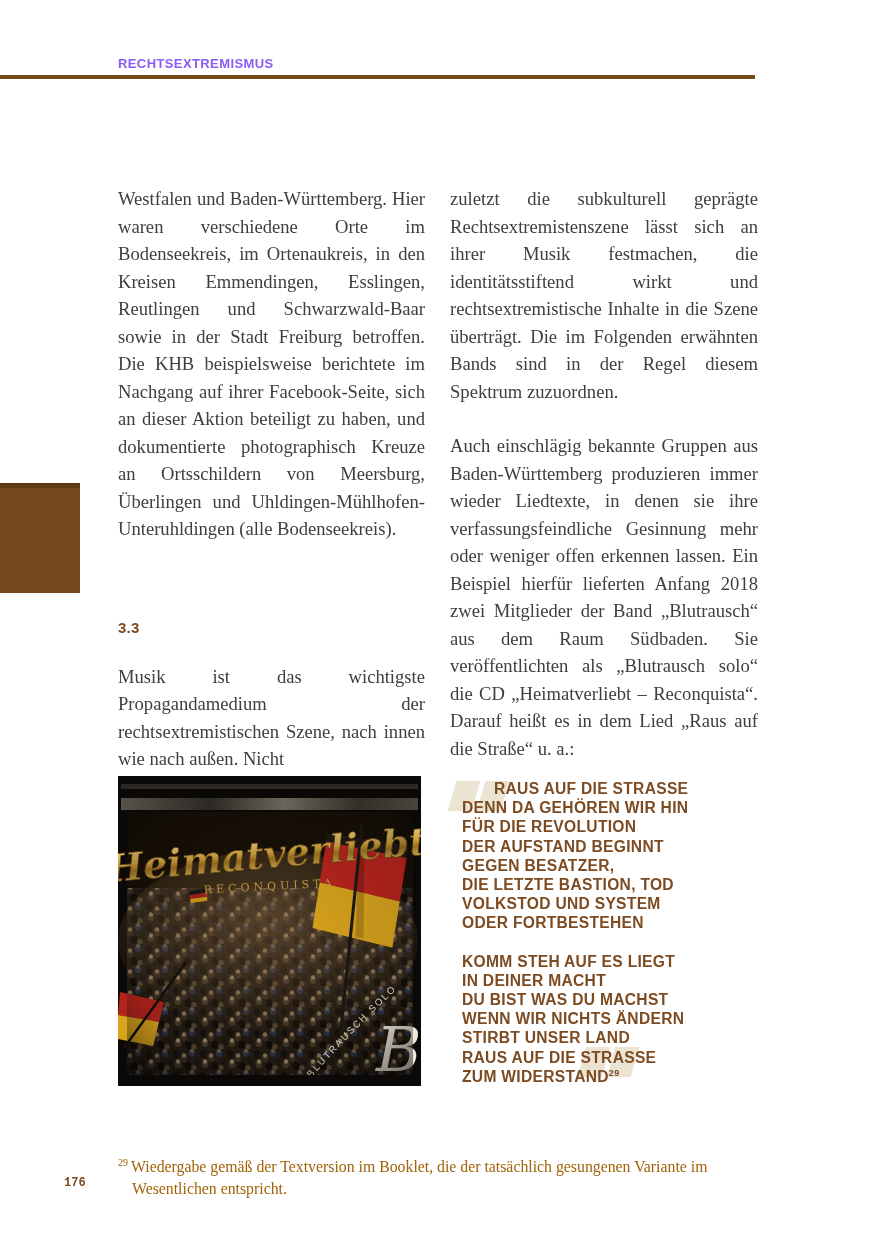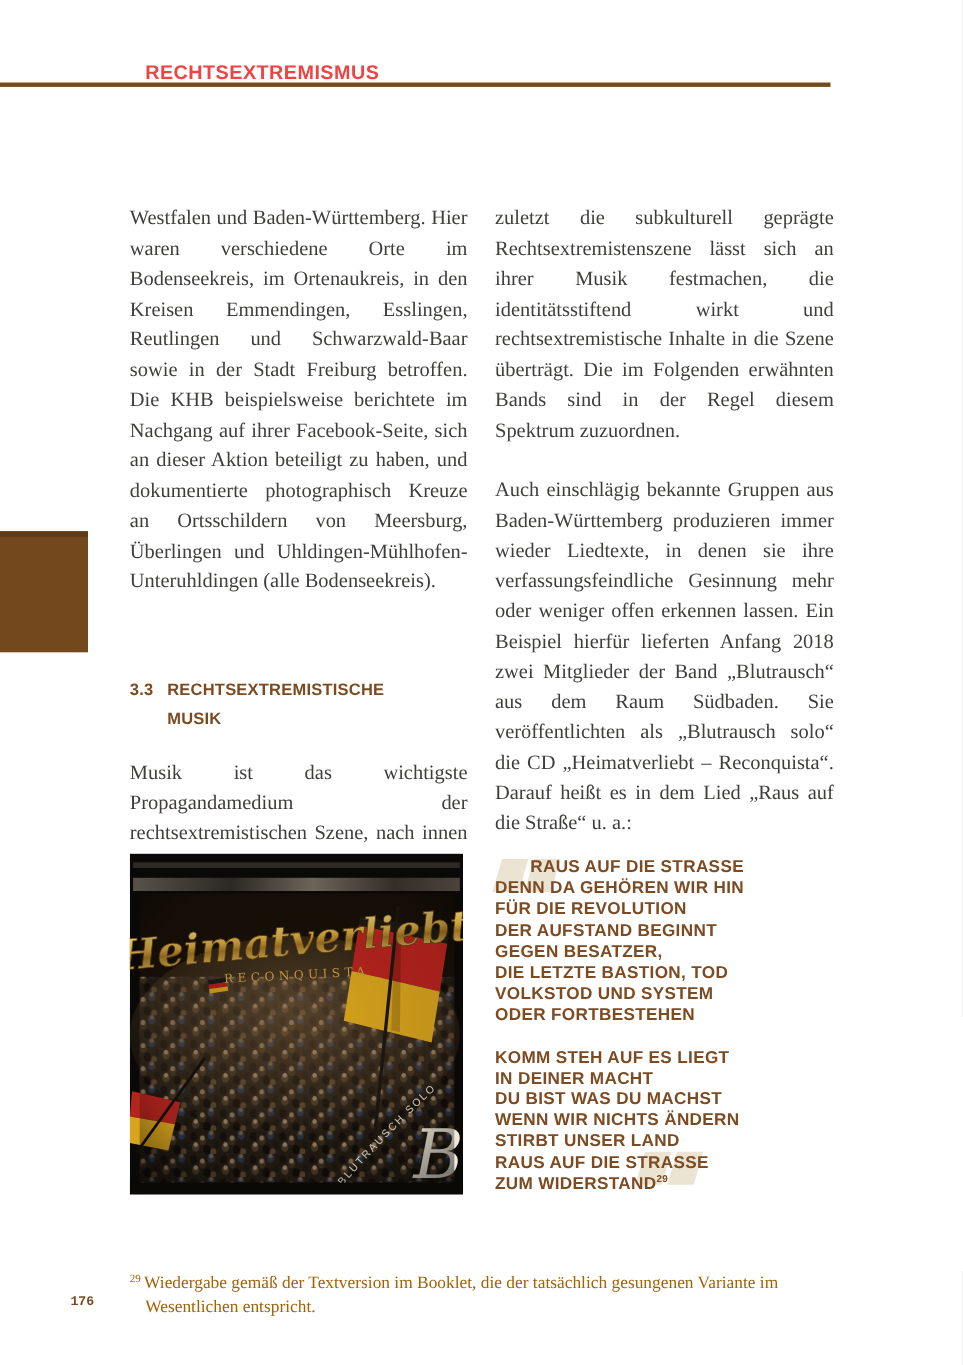--- a/index.html
+++ b/index.html
@@ -10,9 +10,9 @@
   }
   
   .hdr-title{
-    position:absolute;left:132px;top:56px;
+    position:absolute;left:118px;top:56px;
     font-family:"Liberation Sans",sans-serif;font-weight:bold;
-    font-size:18px;letter-spacing:.4px;color:#ef4444;
+    font-size:13px;letter-spacing:.4px;color:#8b5cf6;
   }
   .hdr-rule{position:absolute;left:0;top:75px;width:755px;height:4px;background:#74491c;}
   

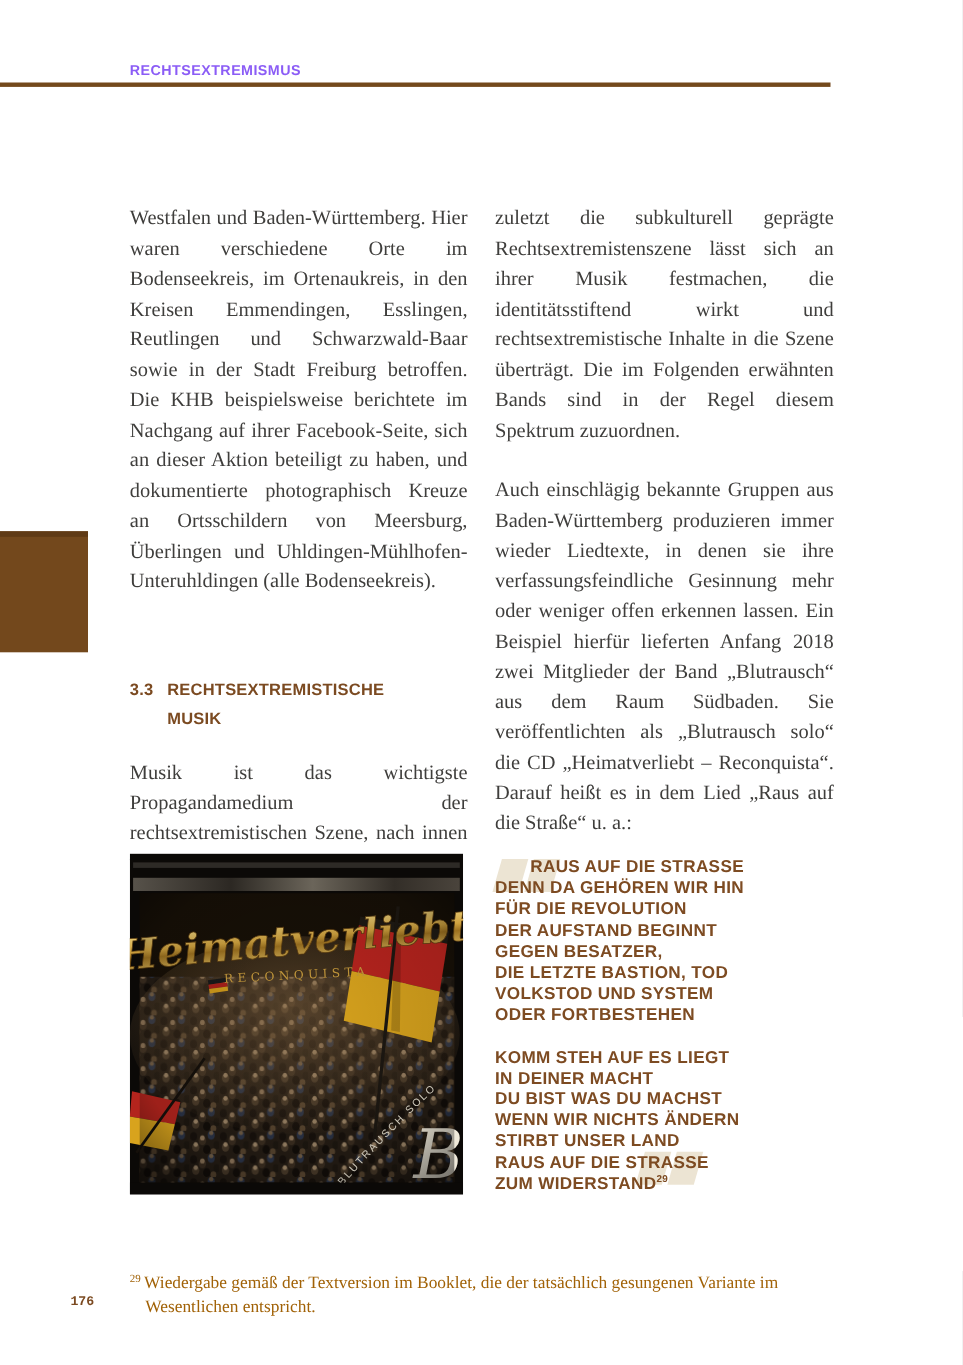--- a/index.html
+++ b/index.html
@@ -79,7 +79,6 @@
     <p class="body-p">Westfalen und Baden-Württemberg. Hier waren verschiedene Orte im Bodenseekreis, im Ortenaukreis, in den Kreisen Emmendingen, Esslingen, Reutlingen und Schwarzwald-Baar sowie in der Stadt Freiburg betroffen. Die KHB beispielsweise berichtete im Nachgang auf ihrer Facebook-Seite, sich an dieser Aktion beteiligt zu haben, und dokumentierte photographisch Kreuze an Ortsschildern von Meersburg, Überlingen und Uhldingen-Mühlhofen-Unteruhldingen (alle Bodenseekreis).</p>
     <div class="sect">
       <span class="sect-num">3.3</span>
-      <span class="sect-title">RECHTSEXTREMISTISCHE MUSIK</span>
     </div>
     <p class="body-p">Musik ist das wichtigste Propagandamedium der rechtsextremistischen Szene, nach innen wie nach außen. Nicht</p>
   </div>

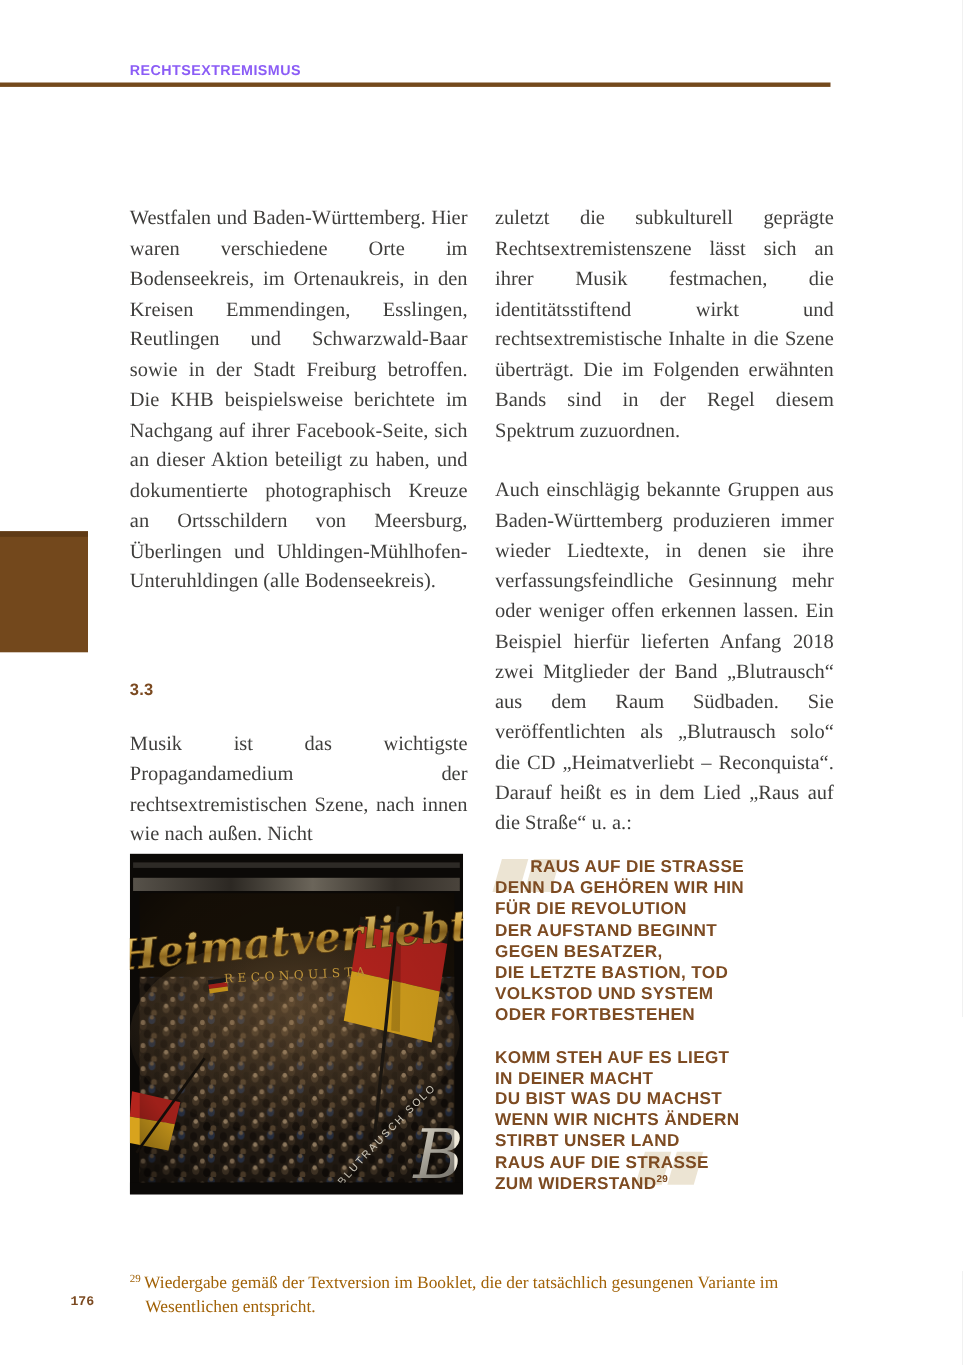--- a/index.html
+++ b/index.html
@@ -45,7 +45,7 @@
   }
   .quote .stanza{position:relative;z-index:1;}
   .quote .stanza + .stanza{margin-top:19px;}
-  .quote .line{white-space:nowrap;}
+  .quote .line{white-space:nowrap;margin-left:12px;}
   .quote .line.indent{padding-left:32px;}
   .quote sup{font-size:9px;vertical-align:super;line-height:0;}
   .qmark{position:absolute;display:flex;gap:5px;z-index:0;}

